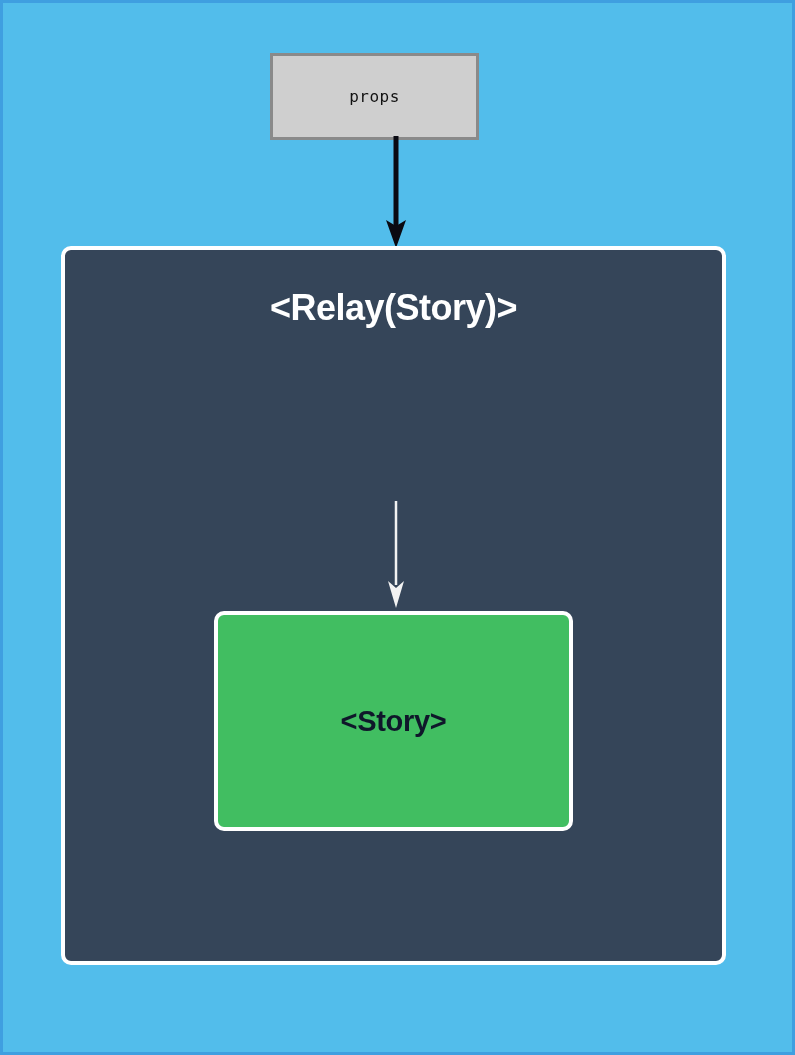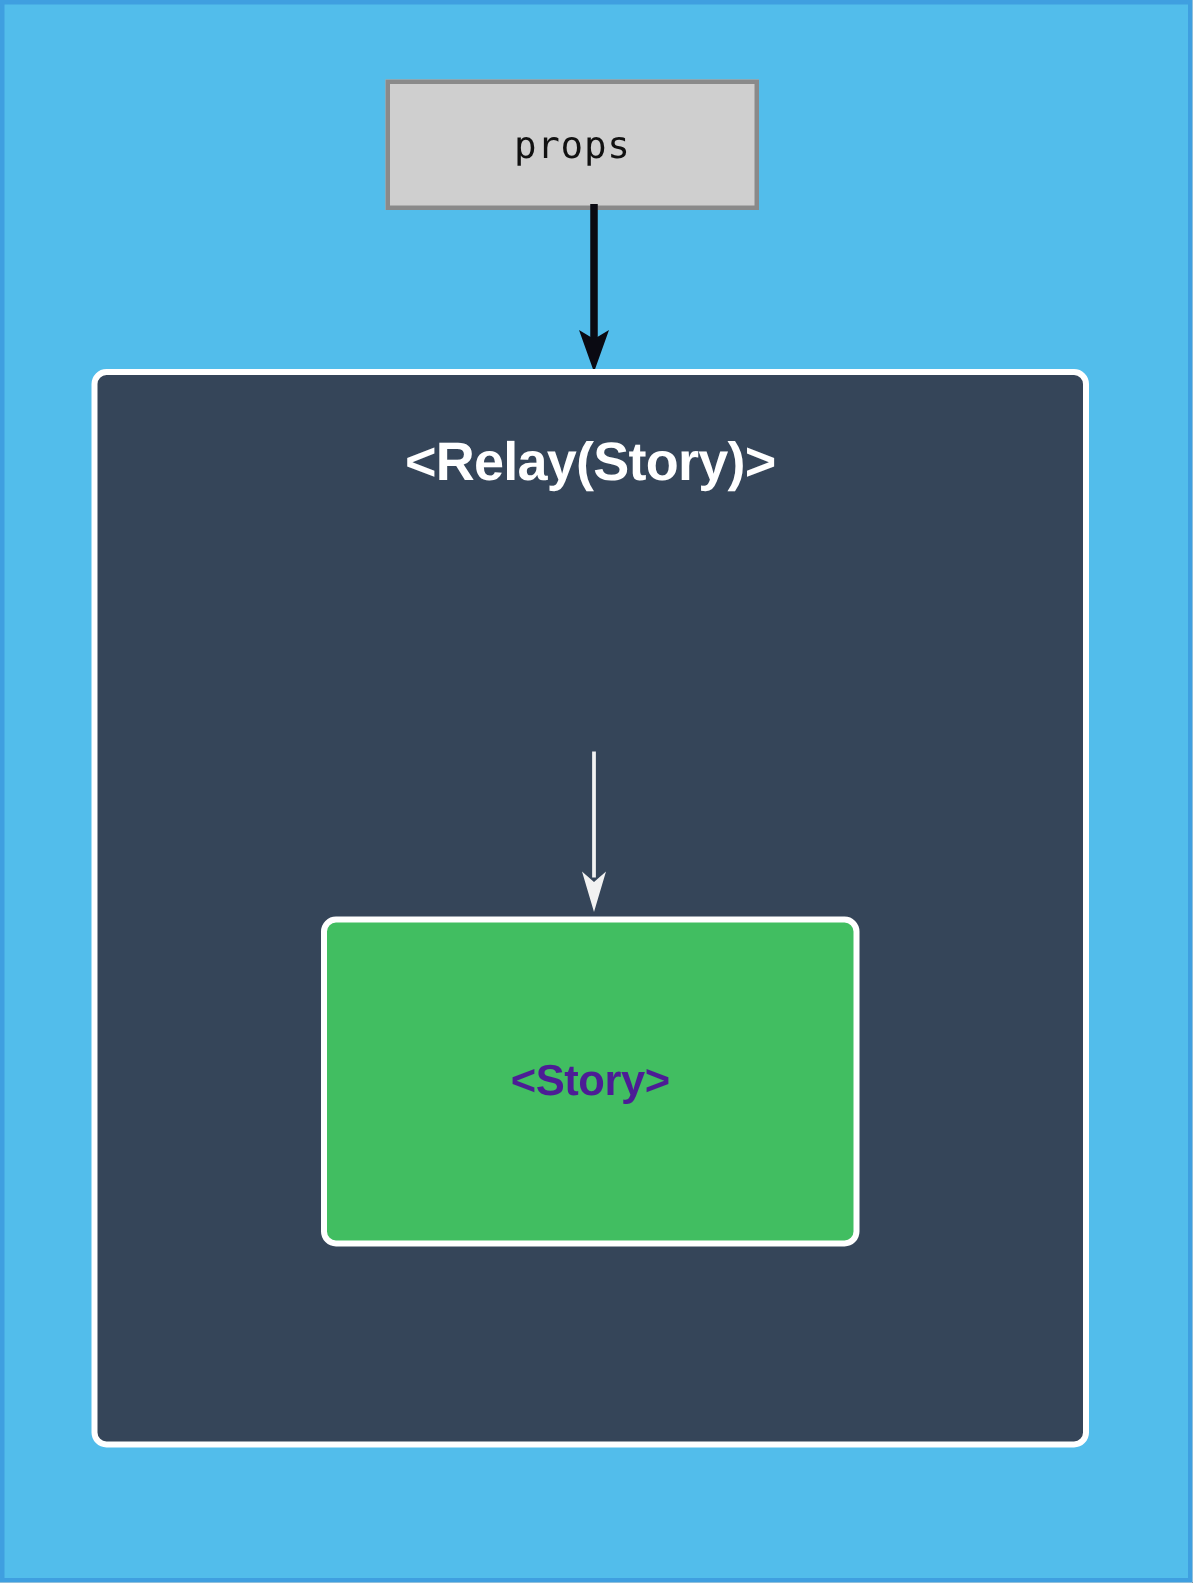--- a/index.html
+++ b/index.html
@@ -34,12 +34,12 @@
     letter-spacing: 0.5px;
   }
   #props-outer {
-    left: 254px;
+    left: 267px;
     top: 50px;
-    width: 249px;
+    width: 209px;
     height: 87px;
     border: 3px solid #8A8A8A;
-    font-size: 25px;
+    font-size: 16px;
   }
   #props-inner {
     left: 252px;

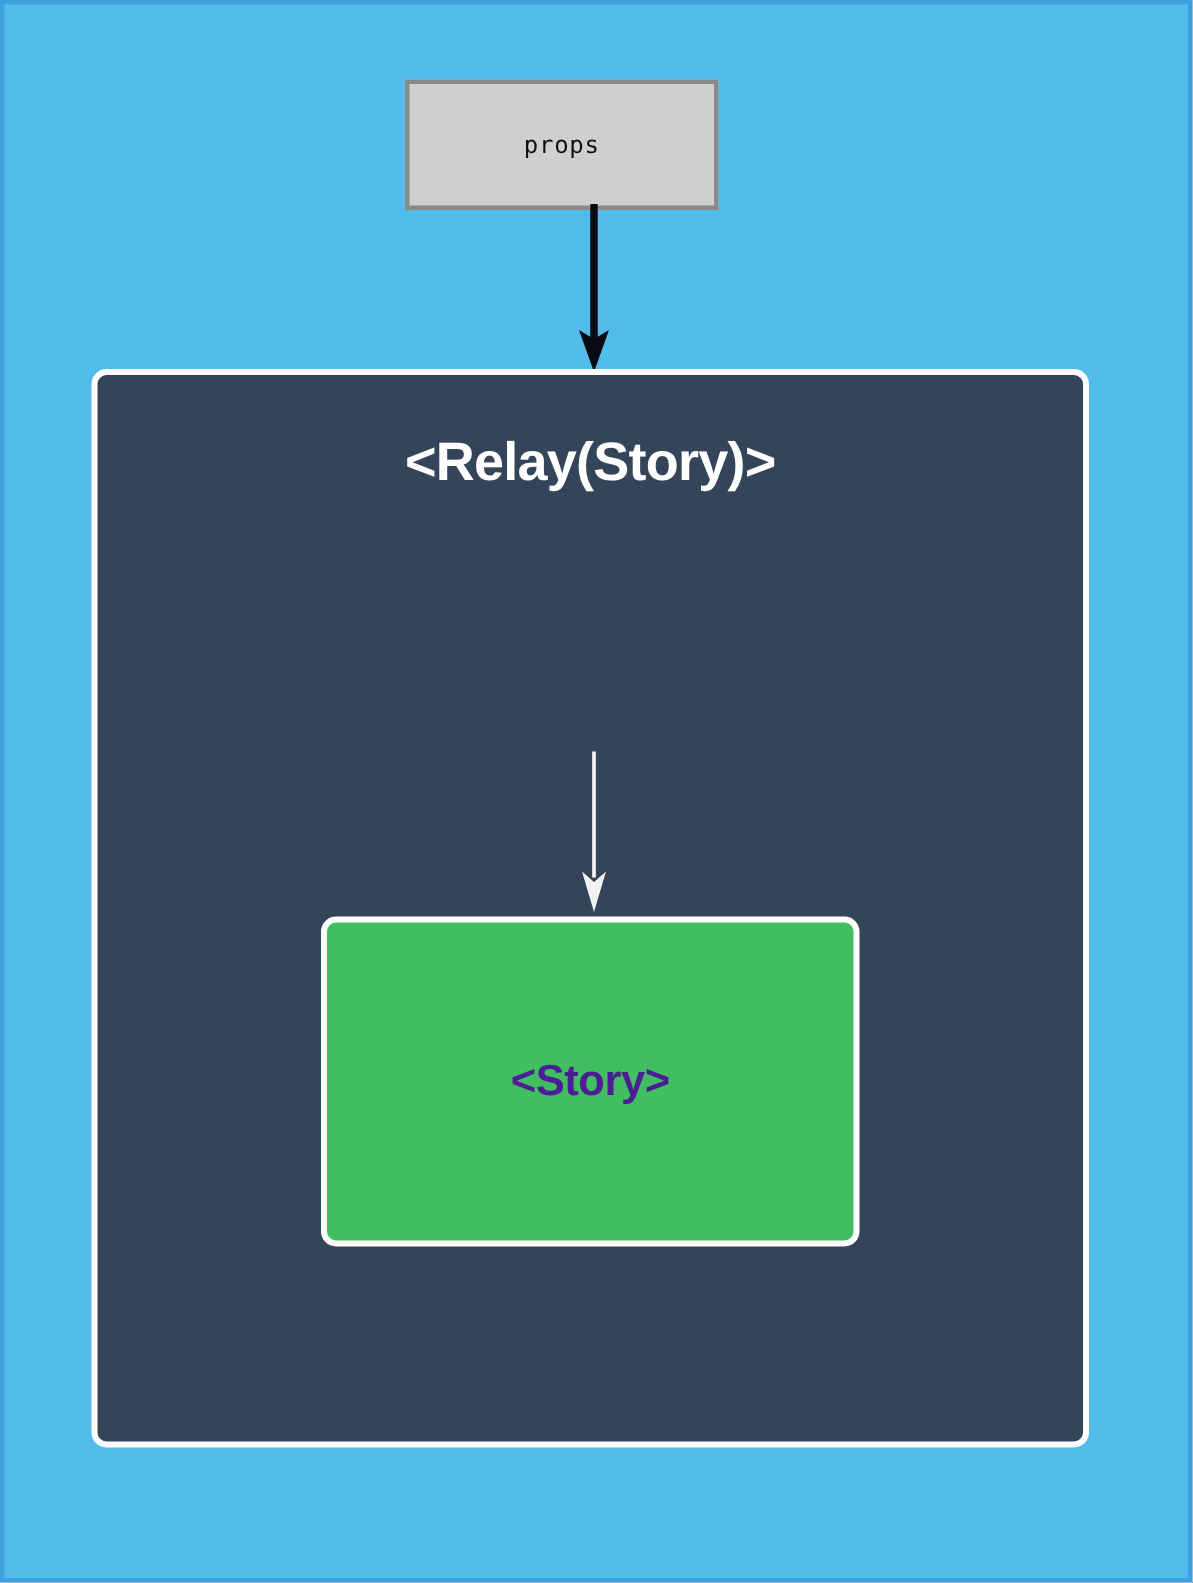--- a/index.html
+++ b/index.html
@@ -91,7 +91,7 @@
     justify-content: center;
   }
   #story-label {
-    color: #4c1d95;
+    color: #0f172a;
     font-family: "Liberation Sans", sans-serif;
     font-weight: bold;
     font-size: 29px;

